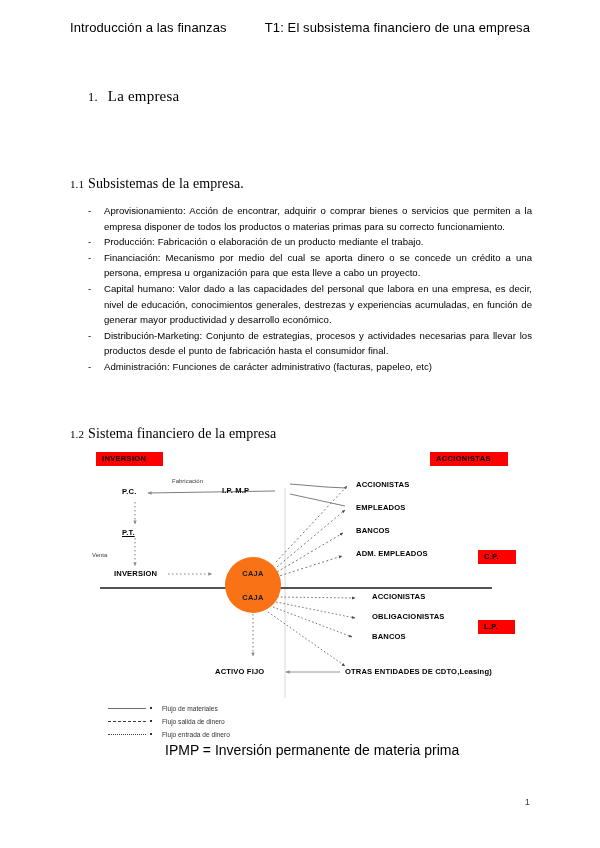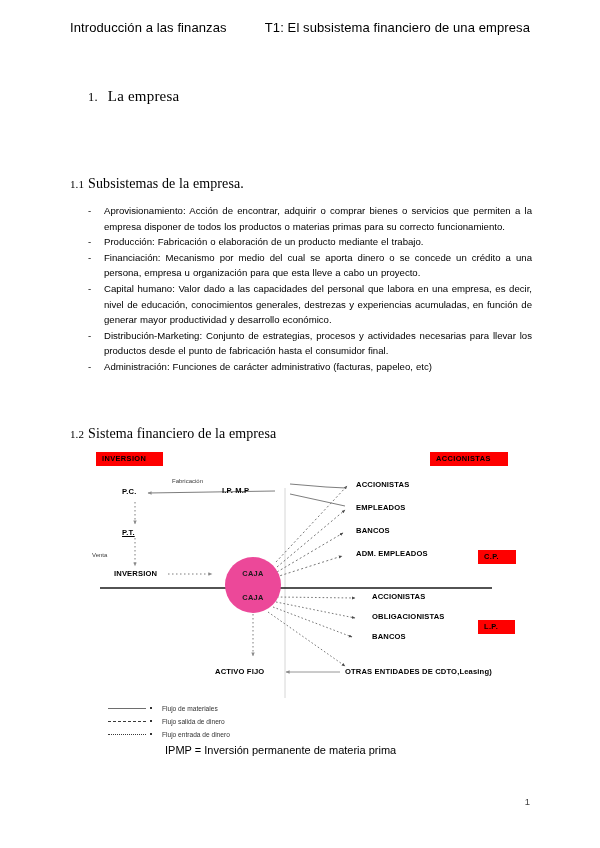--- a/index.html
+++ b/index.html
@@ -123,7 +123,7 @@
     width: 56px;
     height: 56px;
     border-radius: 50%;
-    background: #ec4899;
+    background: #f97316;
     overflow: hidden;
   }
   .caja-circle span {

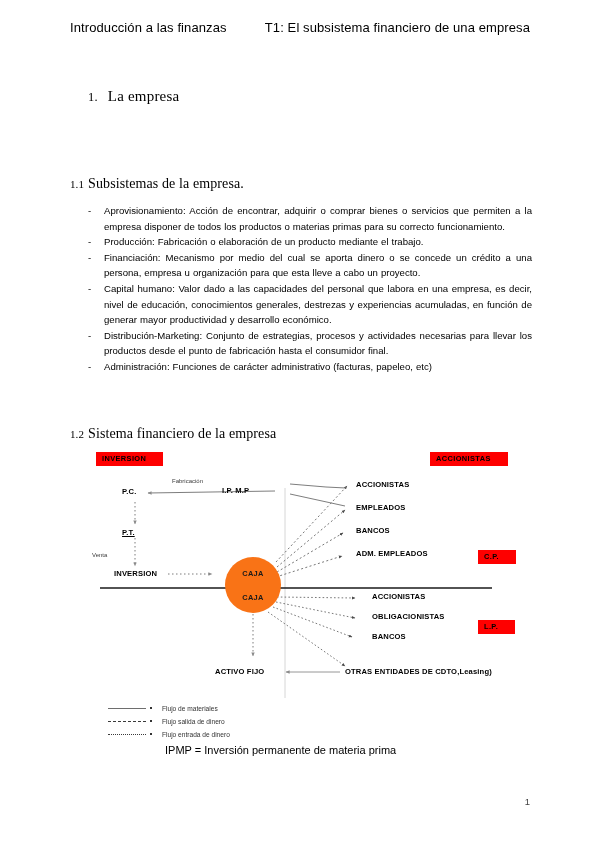--- a/index.html
+++ b/index.html
@@ -178,7 +178,7 @@
     position: absolute;
     left: 165px;
     top: 303px;
-    font-size: 11px;
+    font-size: 14px;
     line-height: 15px;
     white-space: nowrap;
   }

